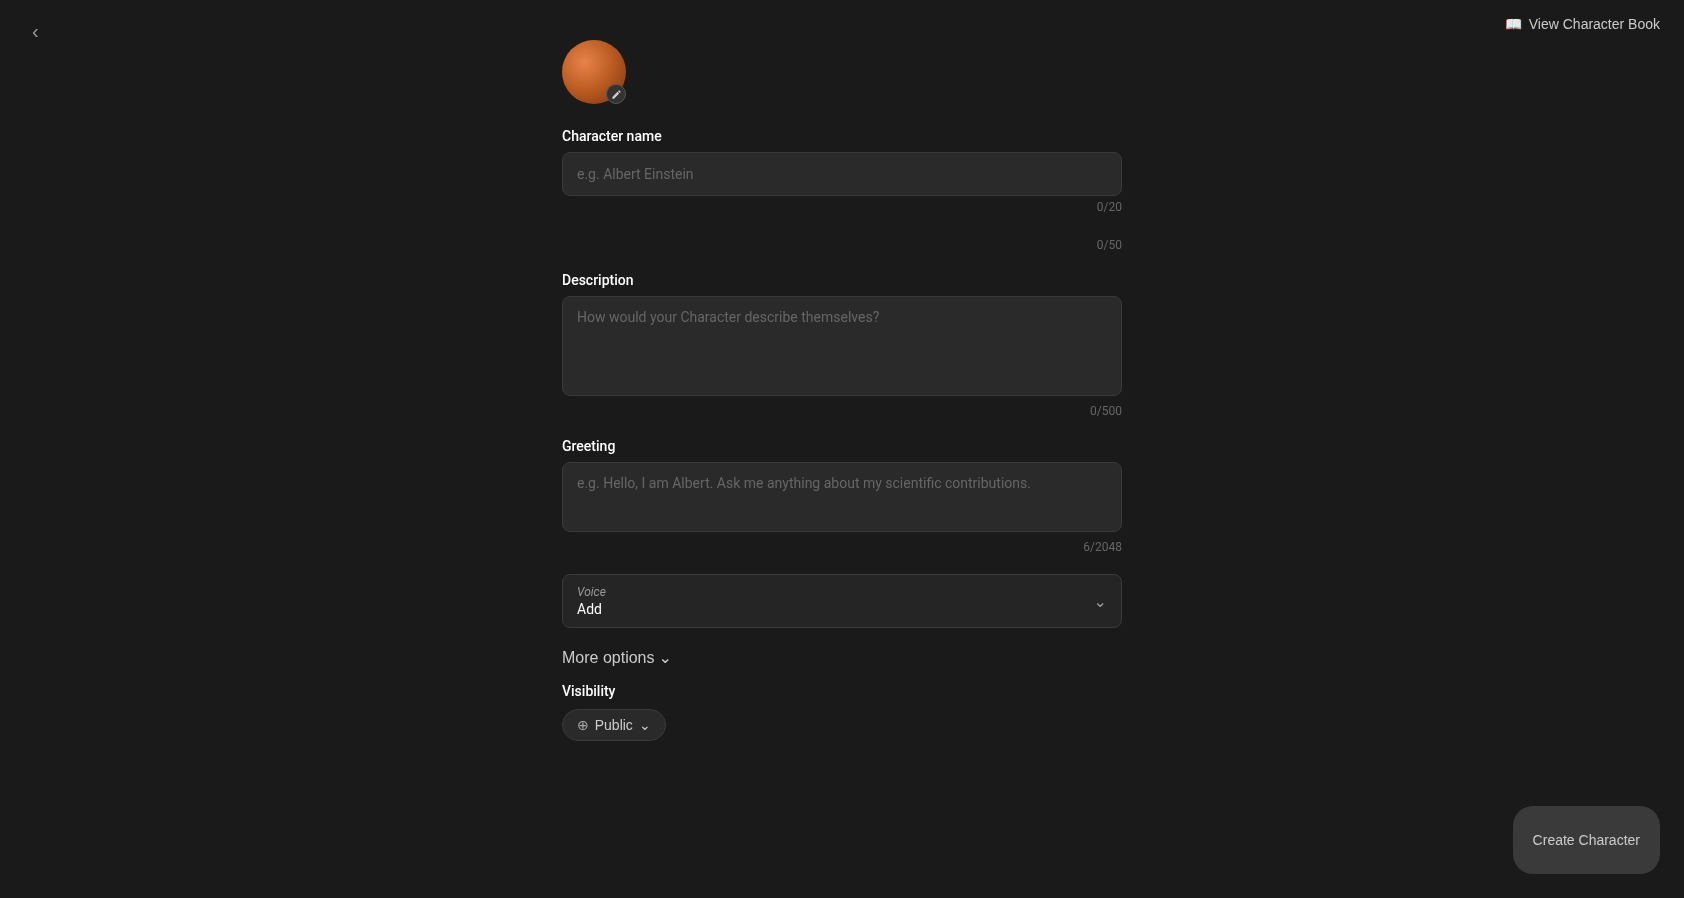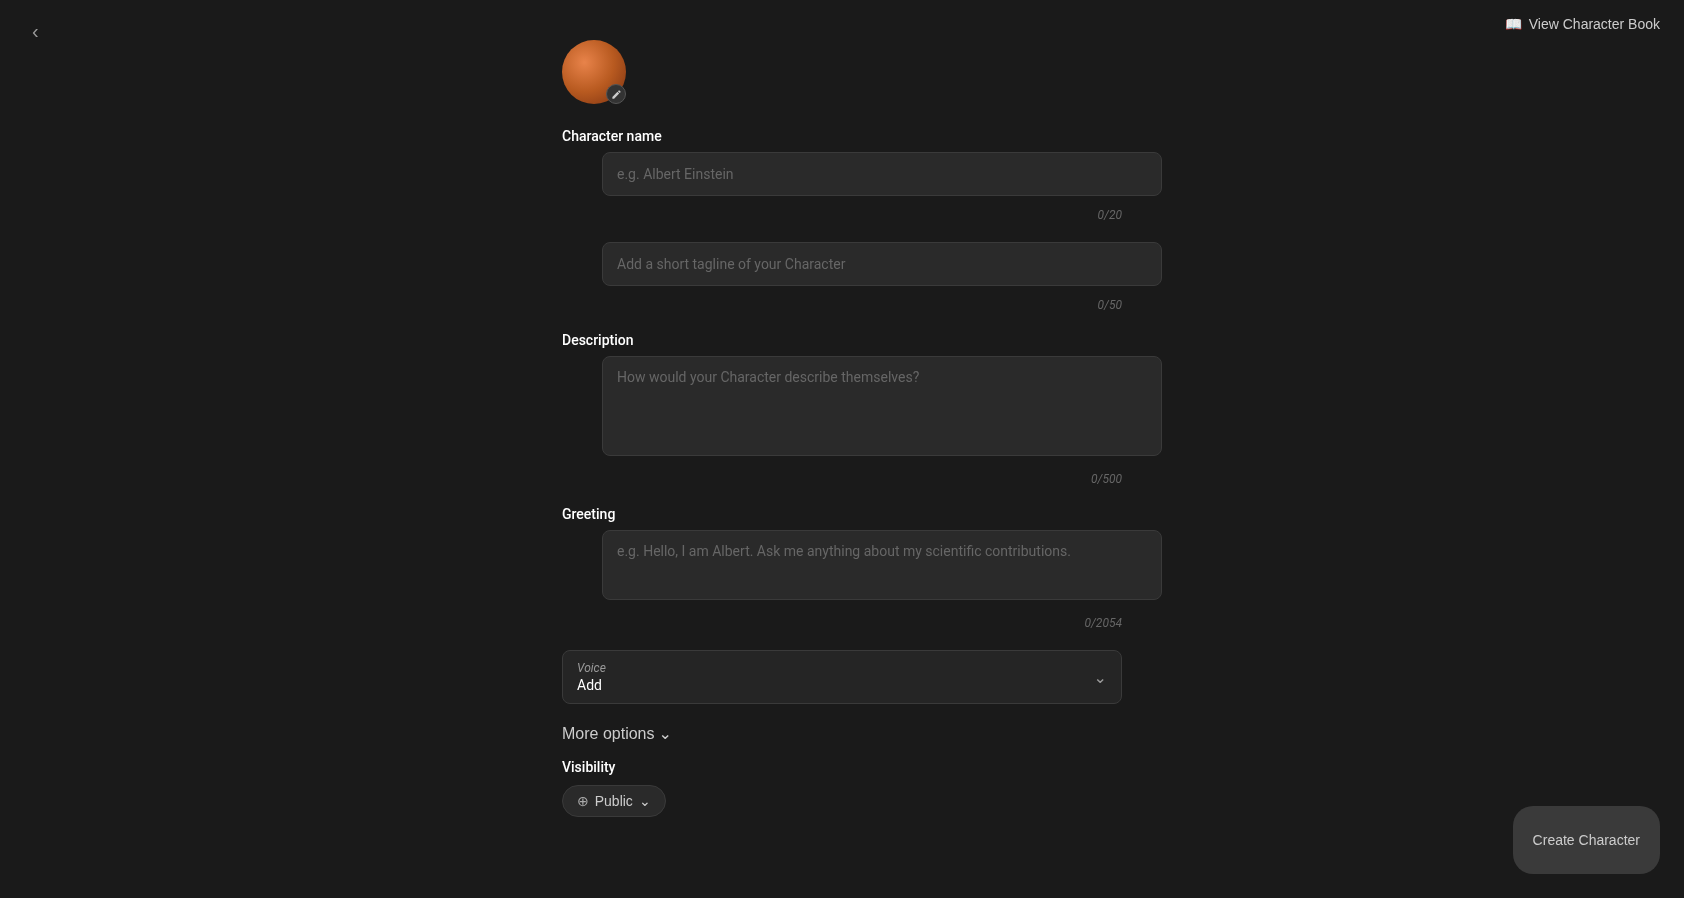--- a/index.html
+++ b/index.html
@@ -125,7 +125,6 @@
       outline: none;
       resize: none;
       font-family: inherit;
-      margin-left: 40px;
     }
 
     .field-input::placeholder {

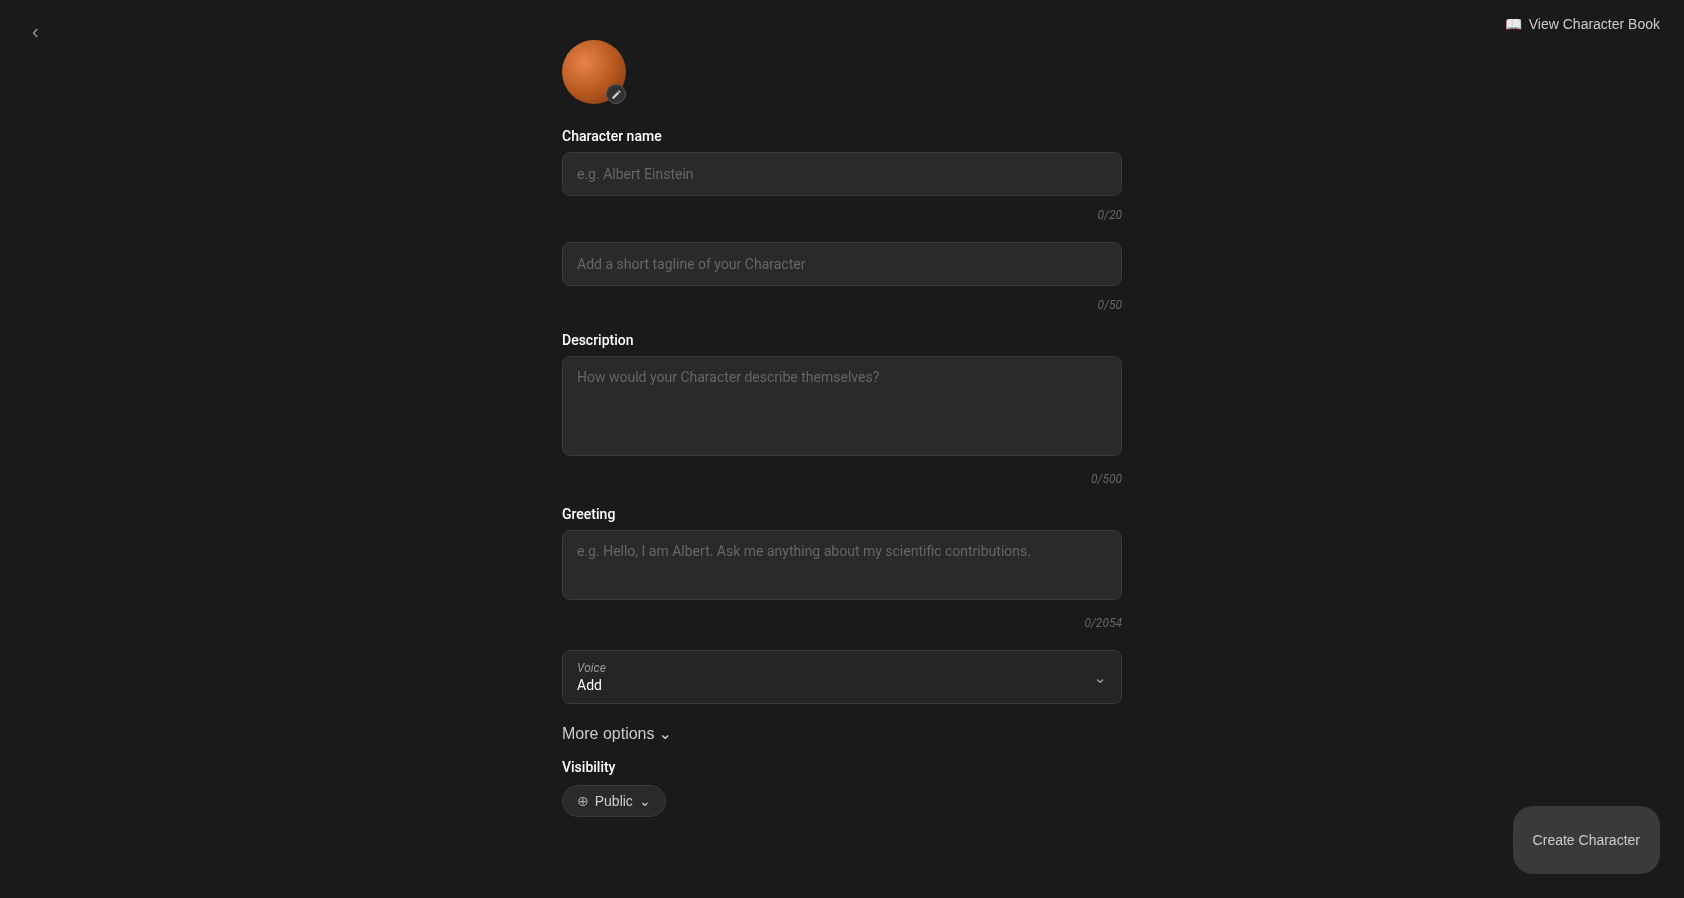--- a/index.html
+++ b/index.html
@@ -149,8 +149,7 @@
       text-align: right;
       font-size: 12px;
       color: #666;
-      margin-top: 12px;
-      font-style: italic;
+      margin-top: 4px;
     }
 
     .voice-dropdown {

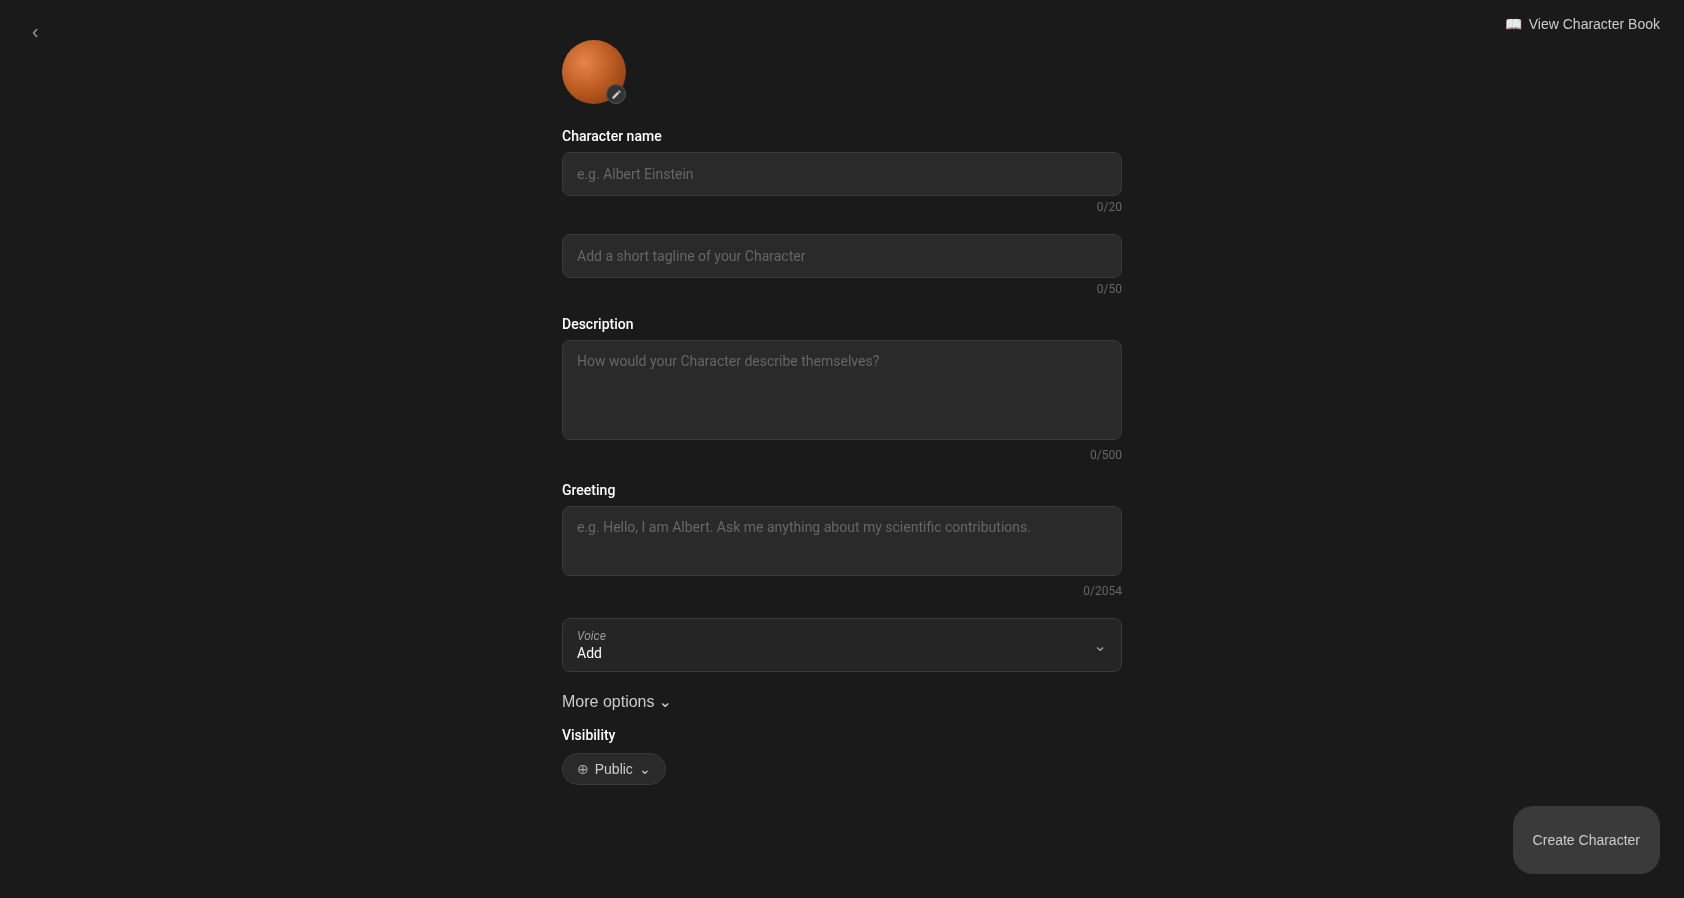--- a/index.html
+++ b/index.html
@@ -279,7 +279,6 @@
     </div>
 
     <div class="field-group">
-      <input type="text" class="field-input field-input-single" placeholder="Add a short tagline of your Character" style="">
       <div class="char-count">0/50</div>
     </div>
 

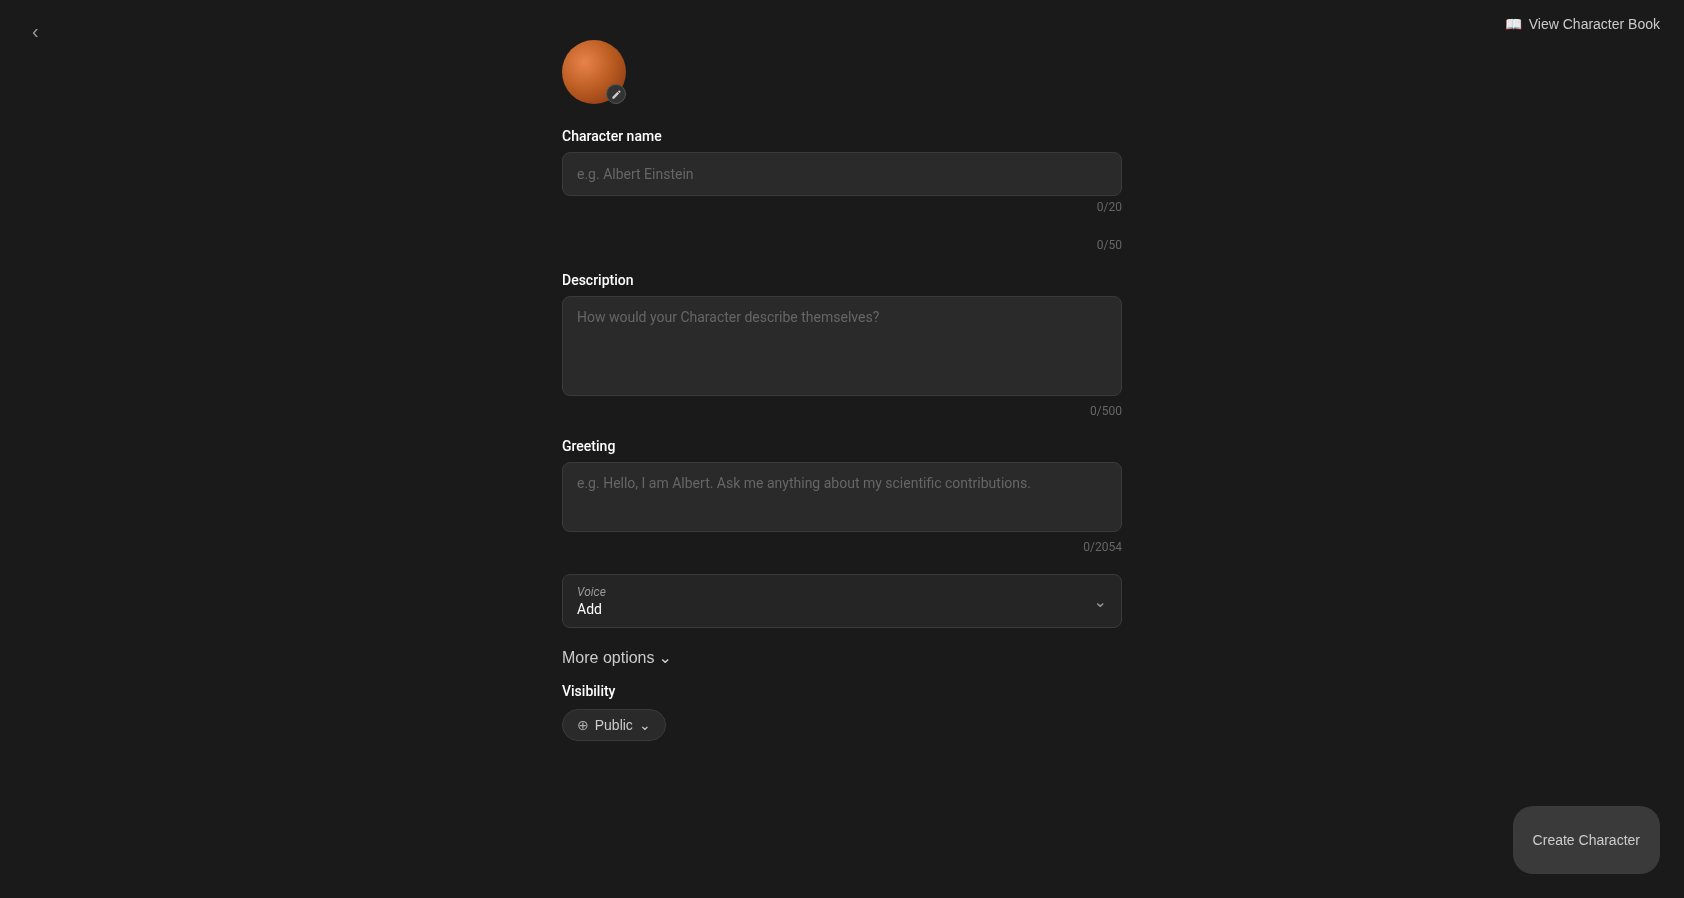--- a/index.html
+++ b/index.html
@@ -291,7 +291,7 @@
     <div class="field-group">
       <label class="field-label">Greeting</label>
       <textarea class="field-input field-input-greeting" placeholder="e.g. Hello, I am Albert. Ask me anything about my scientific contributions." style=""></textarea>
-      <div class="char-count">0/2054</div>
+      <div class="char-count">6/2048</div>
     </div>
 
     <div class="voice-dropdown">

